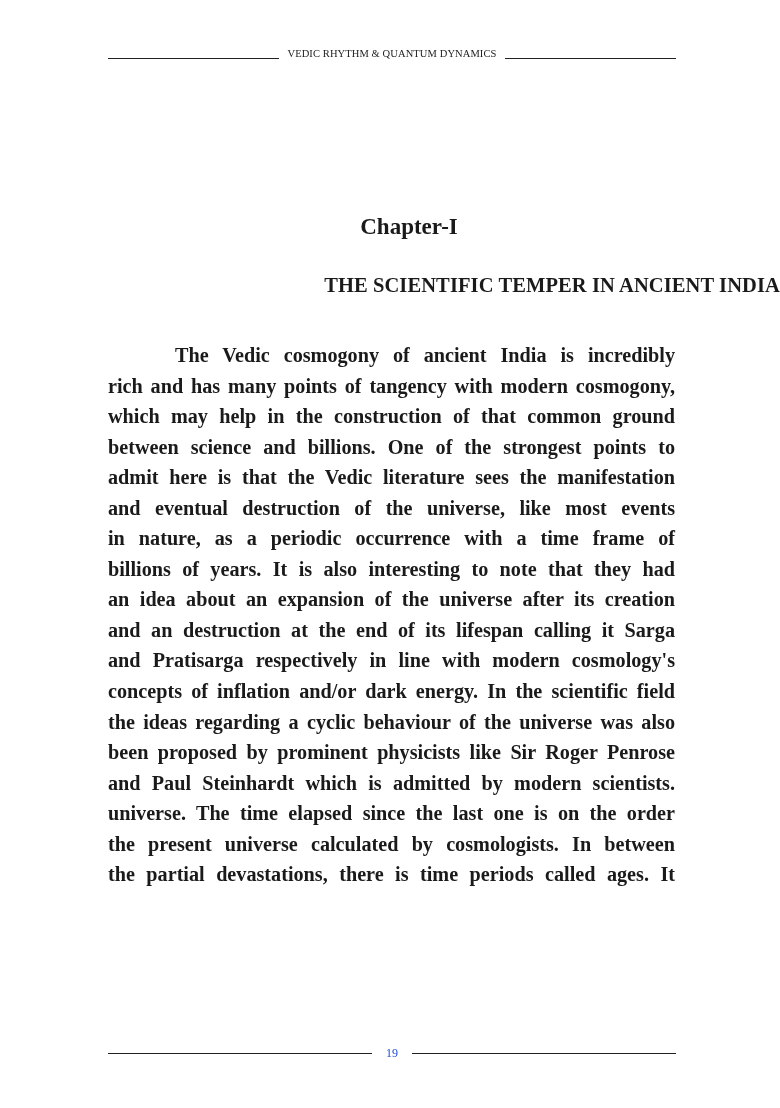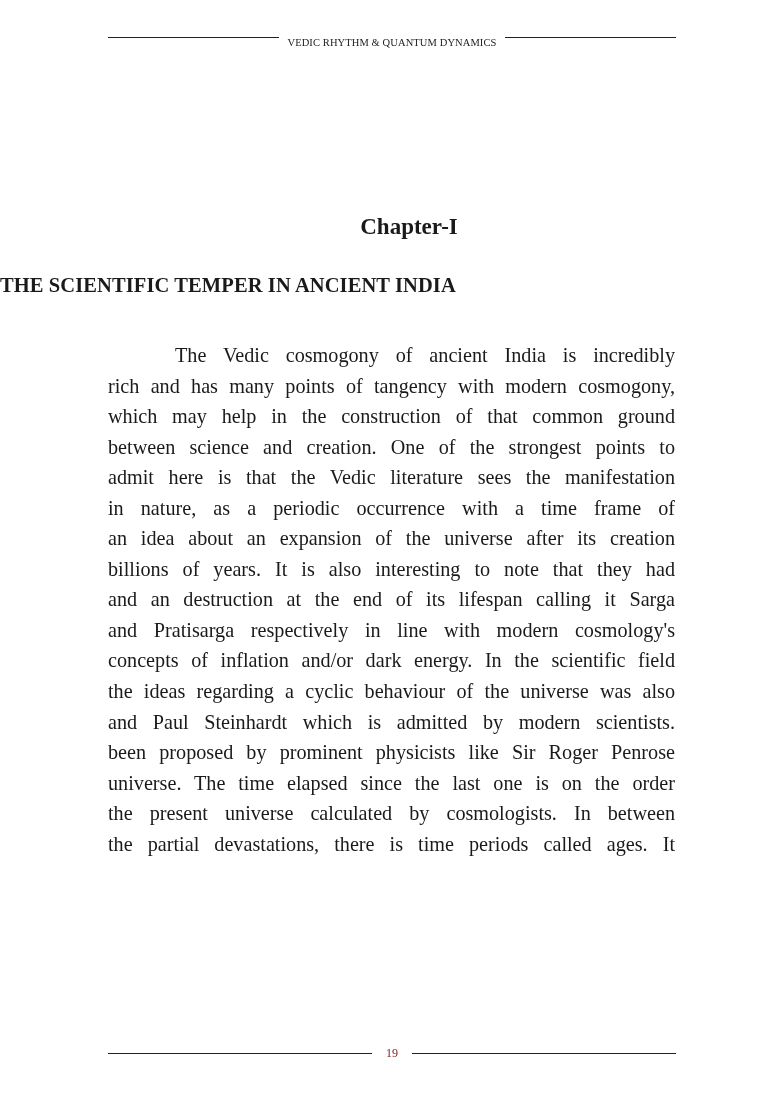--- a/index.html
+++ b/index.html
@@ -12,8 +12,8 @@
       color: #1a1a1a;
     }
     .running-header {
-      position: absolute; top: 37px; left: 108px; width: 568px;
-      display: flex; align-items: flex-start; gap: 8px;
+      position: absolute; top: 48px; left: 108px; width: 568px;
+      display: flex; align-items: flex-end; gap: 8px;
     }
     .rule { flex: 1; height: 0; border-top: 1.5px solid #222; }
     .header-text {

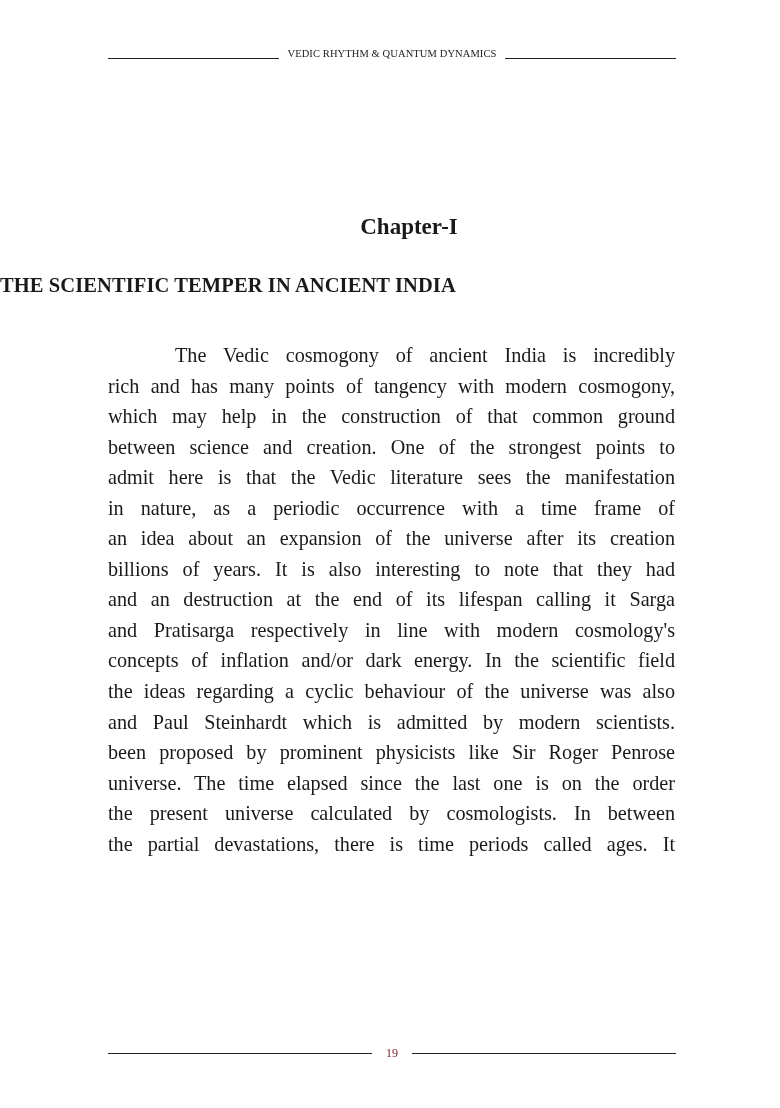--- a/index.html
+++ b/index.html
@@ -26,7 +26,7 @@
     }
     .chapter-title {
       position: absolute; top: 274px; left: 0; width: 780px;
-      text-align: left; font-weight: bold; font-size: 20.5px;
+      text-align: right; font-weight: bold; font-size: 20.5px;
       letter-spacing: 0.1px;
     }
     .body-text {

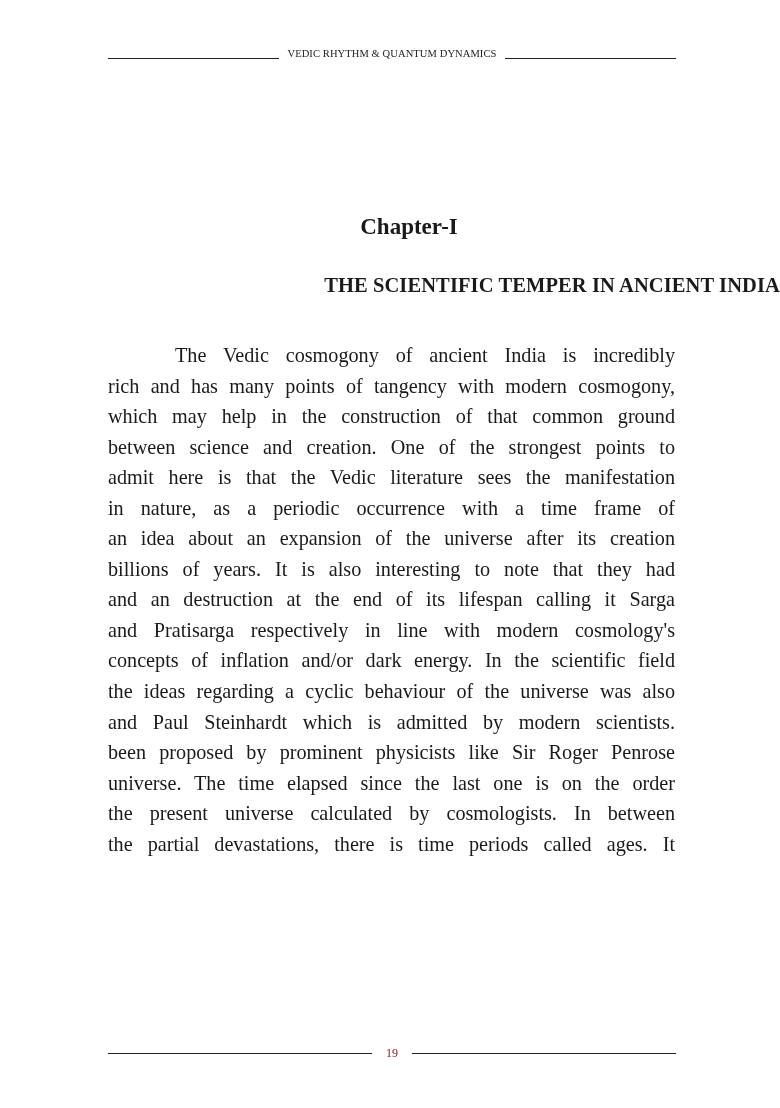--- a/index.html
+++ b/index.html
@@ -30,7 +30,7 @@
       letter-spacing: 0.1px;
     }
     .body-text {
-      position: absolute; top: 340px; left: 108px; width: 567px;
+      position: absolute; top: 340px; left: 108px; width: 567px; font-weight: bold;
     }
     .line {
       height: 30.55px; line-height: 30.55px;

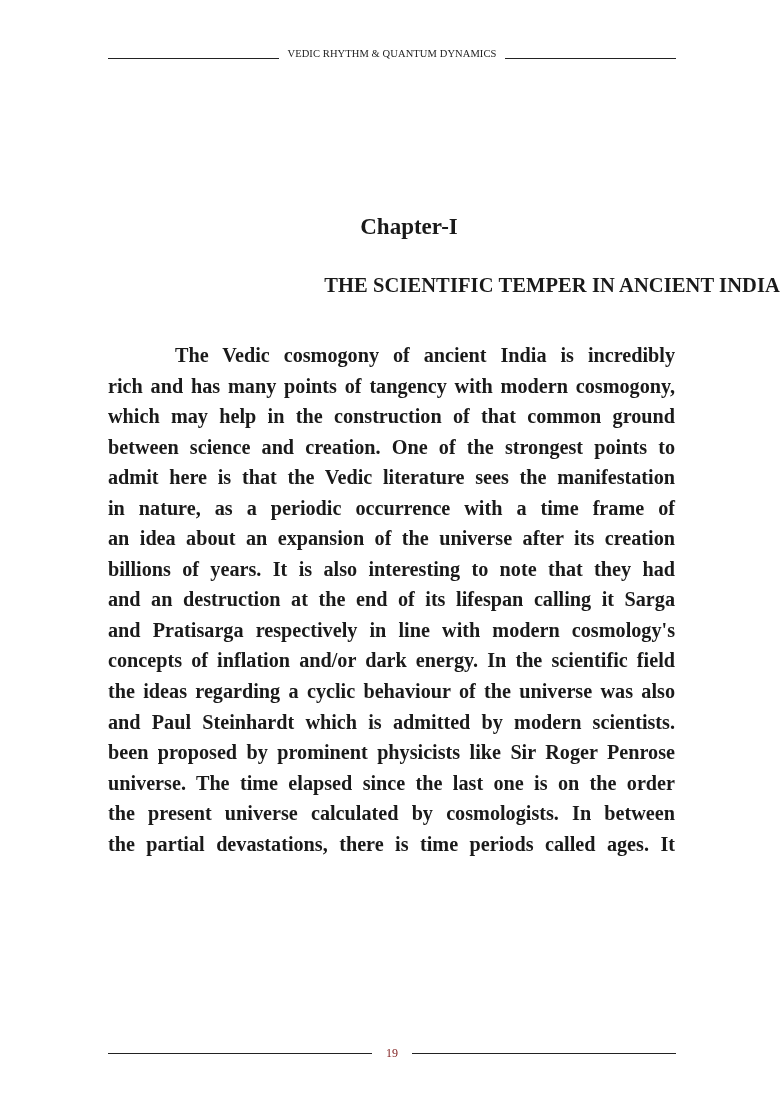--- a/index.html
+++ b/index.html
@@ -60,7 +60,7 @@
   <div class="line indent">The Vedic cosmogony of ancient India is incredibly</div>
   <div class="line">rich and has many points of tangency with modern cosmogony,</div>
   <div class="line">which may help in the construction of that common ground</div>
-  <div class="line">between science and creation. One of the strongest points to</div>
+  <div class="line">between science and billions. One of the strongest points to</div>
   <div class="line">admit here is that the Vedic literature sees the manifestation</div>
   <div class="line">in nature, as a periodic occurrence with a time frame of</div>
   <div class="line">an idea about an expansion of the universe after its creation</div>

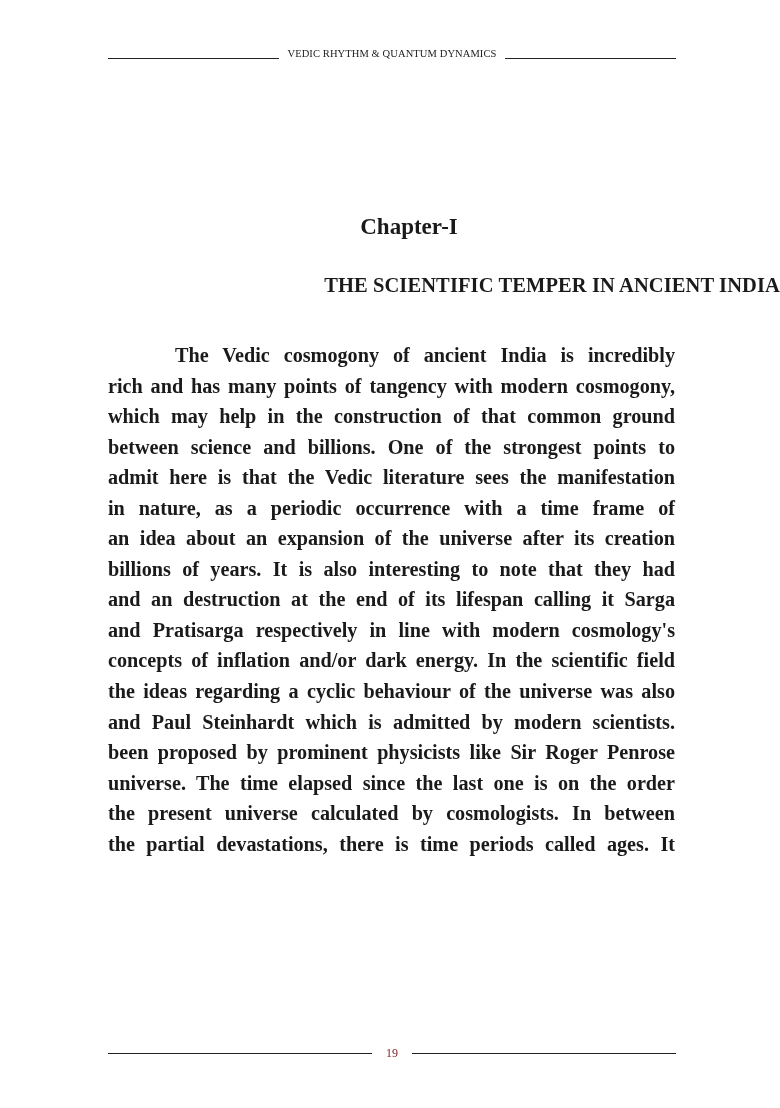--- a/index.html
+++ b/index.html
@@ -62,6 +62,7 @@
   <div class="line">which may help in the construction of that common ground</div>
   <div class="line">between science and billions. One of the strongest points to</div>
   <div class="line">admit here is that the Vedic literature sees the manifestation</div>
+  <div class="line">and eventual destruction of the universe, like most events</div>
   <div class="line">in nature, as a periodic occurrence with a time frame of</div>
   <div class="line">an idea about an expansion of the universe after its creation</div>
   <div class="line">billions of years. It is also interesting to note that they had</div>

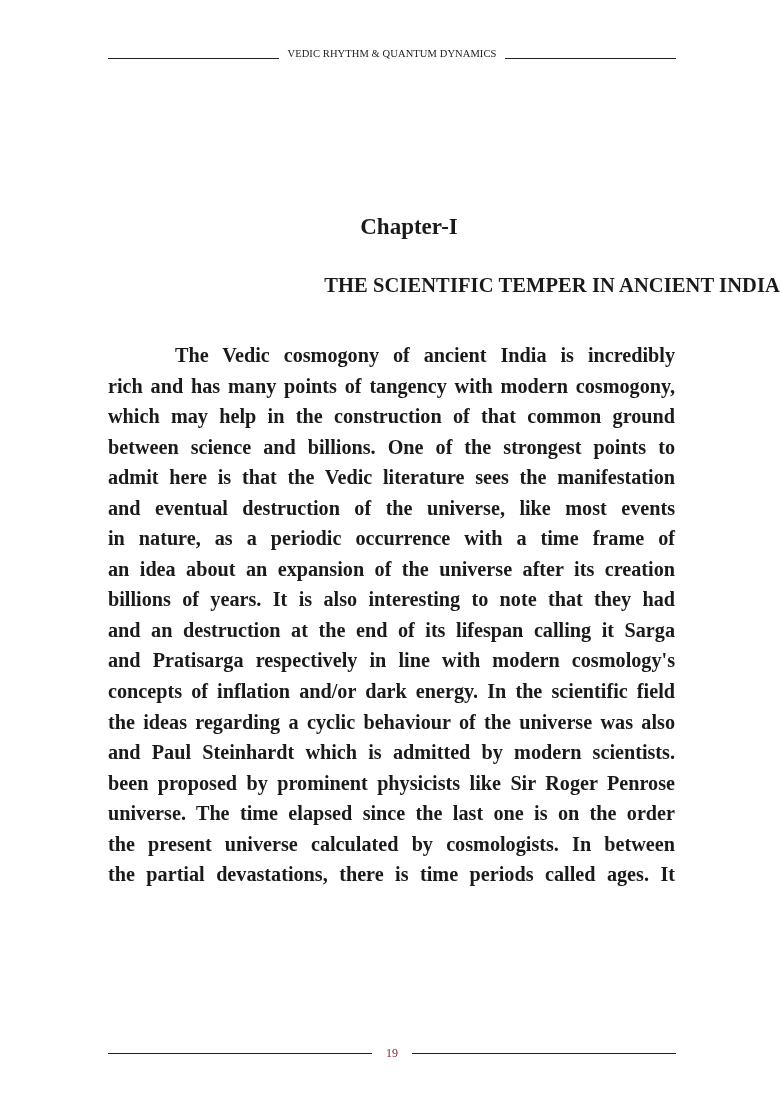--- a/index.html
+++ b/index.html
@@ -64,8 +64,8 @@
   <div class="line">admit here is that the Vedic literature sees the manifestation</div>
   <div class="line">and eventual destruction of the universe, like most events</div>
   <div class="line">in nature, as a periodic occurrence with a time frame of</div>
+  <div class="line">billions of years. It is also interesting to note that they had</div>
   <div class="line">an idea about an expansion of the universe after its creation</div>
-  <div class="line">billions of years. It is also interesting to note that they had</div>
   <div class="line">and an destruction at the end of its lifespan calling it Sarga</div>
   <div class="line">and Pratisarga respectively in line with modern cosmology's</div>
   <div class="line">concepts of inflation and/or dark energy. In the scientific field</div>

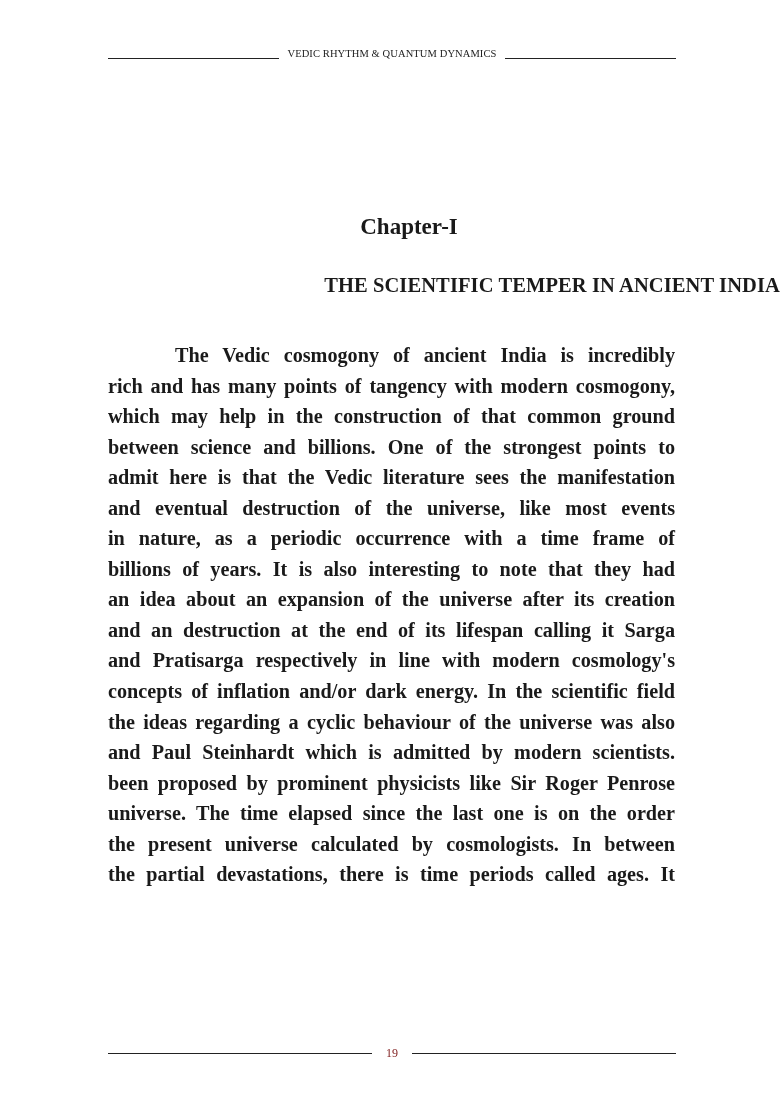--- a/index.html
+++ b/index.html
@@ -70,8 +70,8 @@
   <div class="line">and Pratisarga respectively in line with modern cosmology's</div>
   <div class="line">concepts of inflation and/or dark energy. In the scientific field</div>
   <div class="line">the ideas regarding a cyclic behaviour of the universe was also</div>
+  <div class="line">been proposed by prominent physicists like Sir Roger Penrose</div>
   <div class="line">and Paul Steinhardt which is admitted by modern scientists.</div>
-  <div class="line">been proposed by prominent physicists like Sir Roger Penrose</div>
   <div class="line">universe. The time elapsed since the last one is on the order</div>
   <div class="line">the present universe calculated by cosmologists. In between</div>
   <div class="line">the partial devastations, there is time periods called ages. It</div>

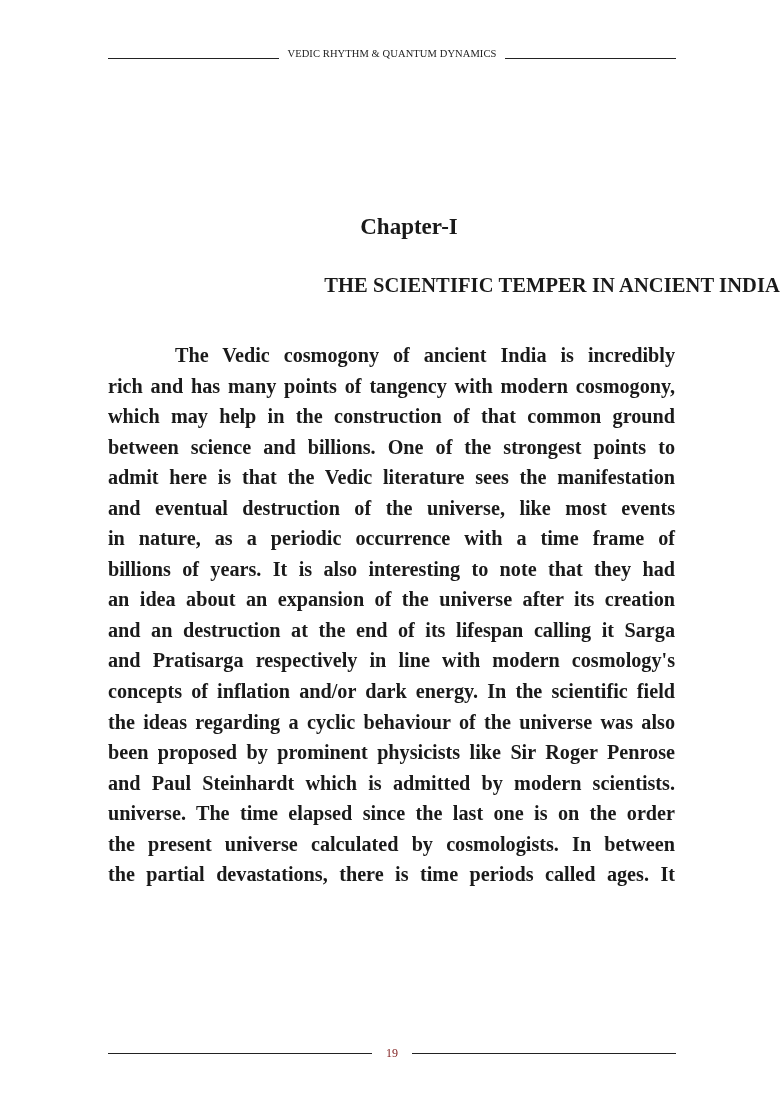--- a/index.html
+++ b/index.html
@@ -42,7 +42,7 @@
       position: absolute; top: 1046px; left: 108px; width: 568px;
       display: flex; align-items: center; gap: 14px;
     }
-    .page-number { font-size: 12px; color: #7f1d1d; }
+    .page-number { font-size: 12px; color: #1d4ed8; }
   </style>
 </head>
 <body>

